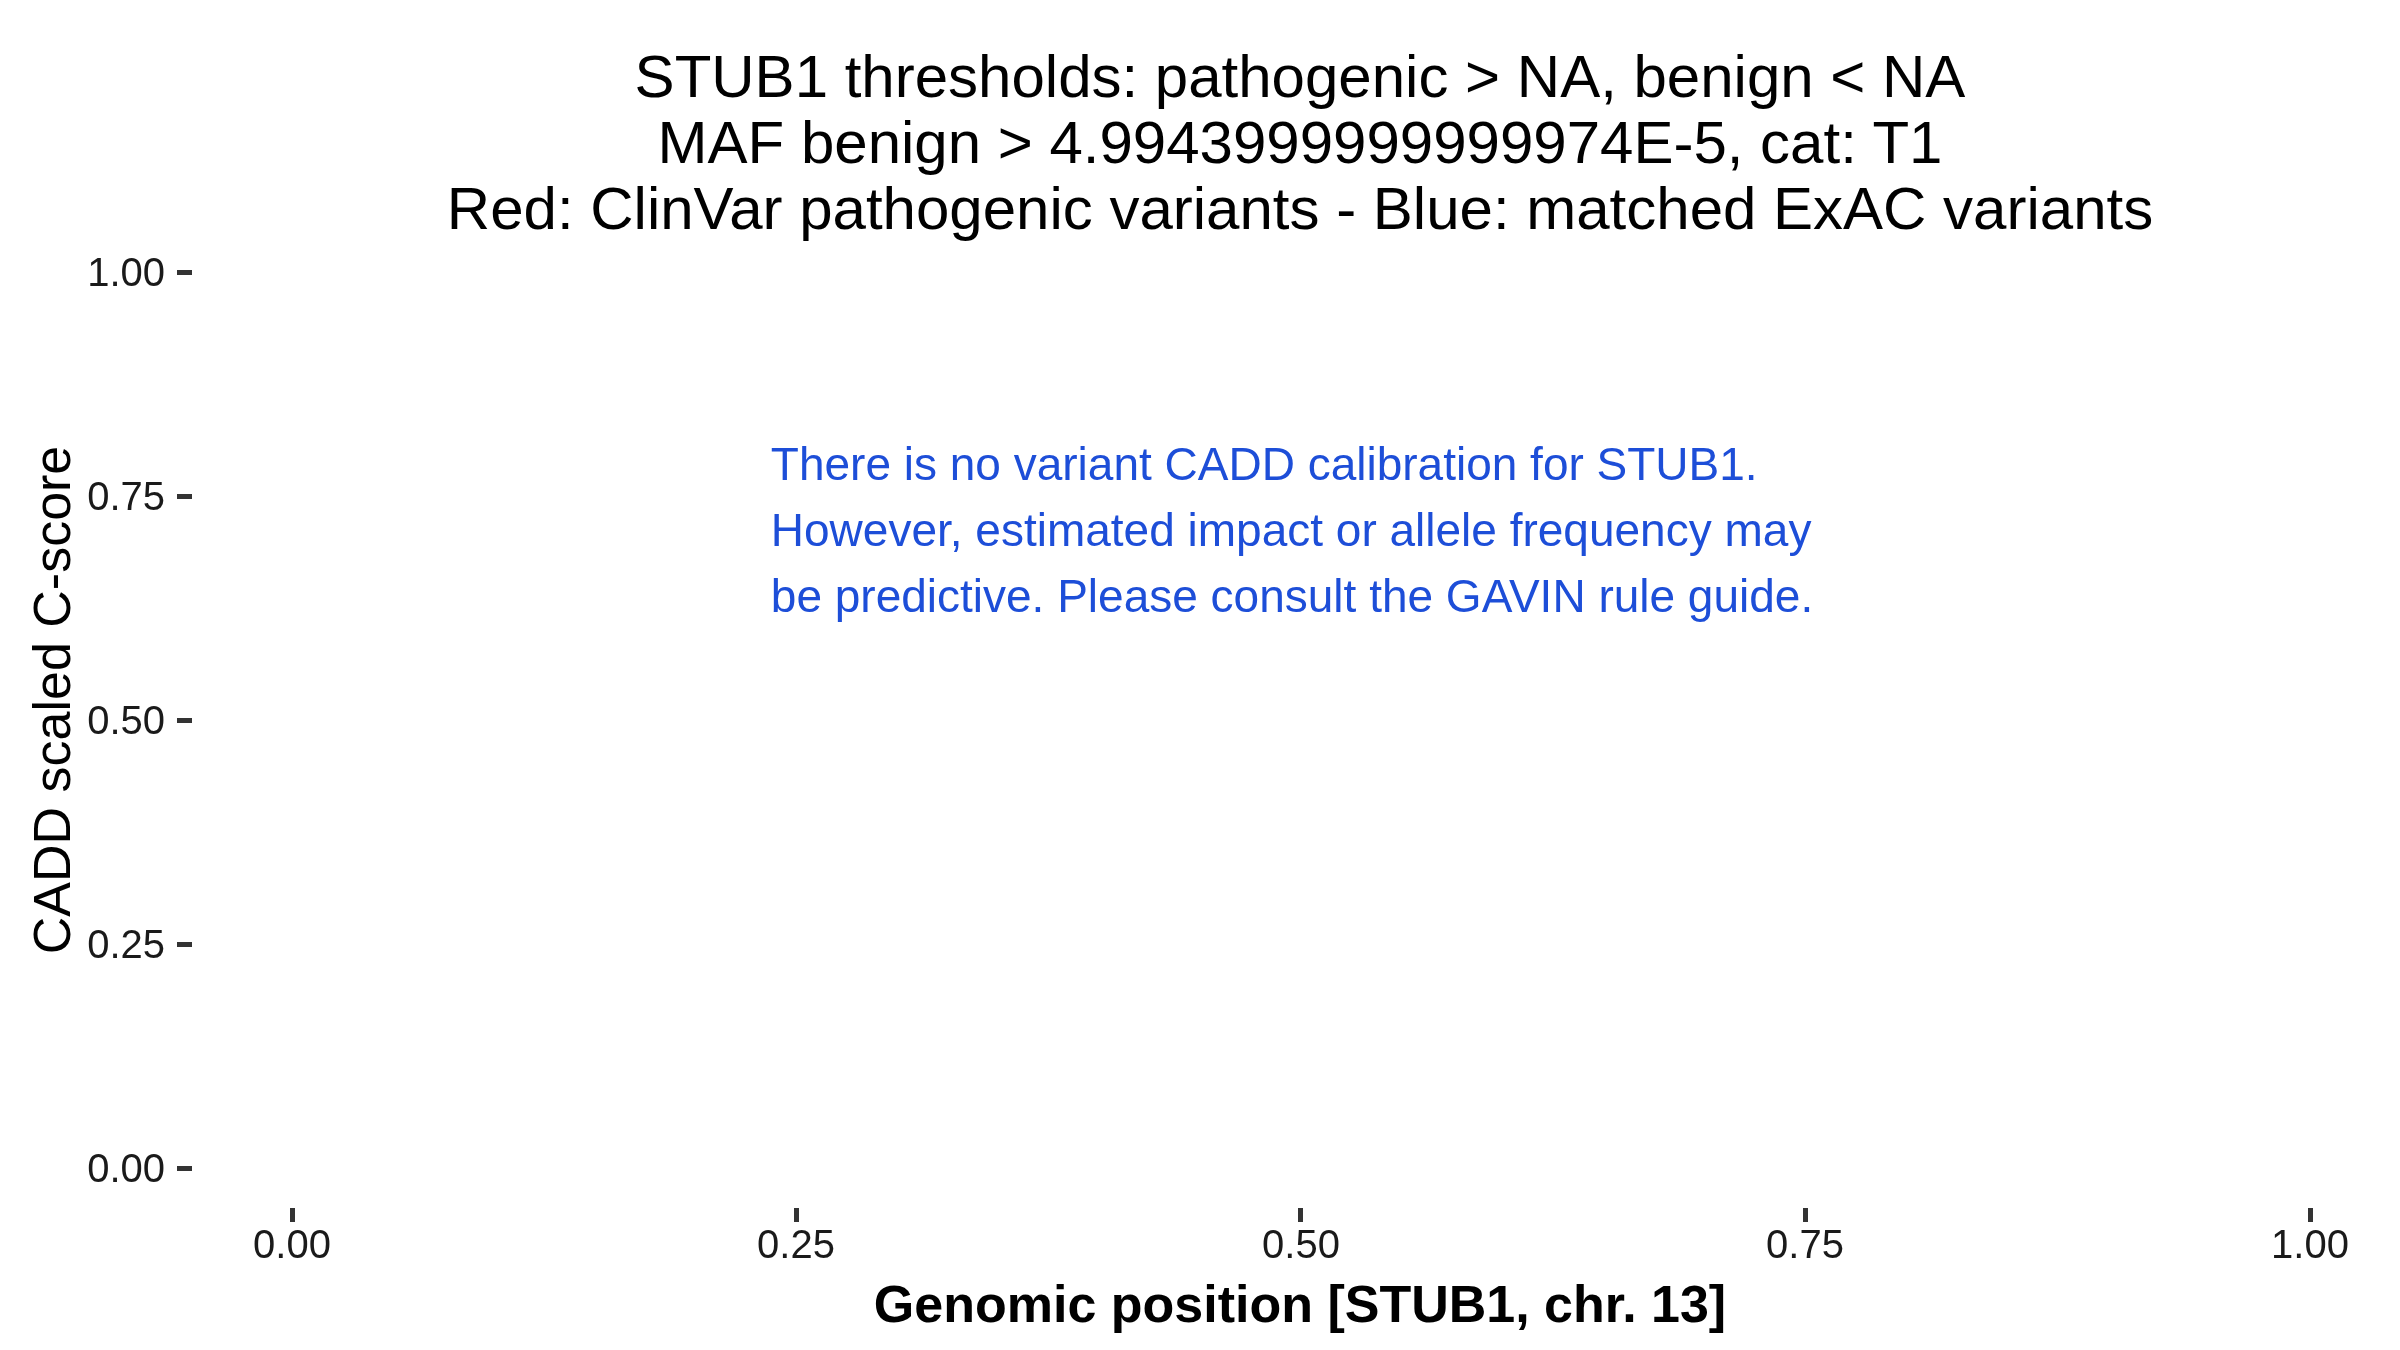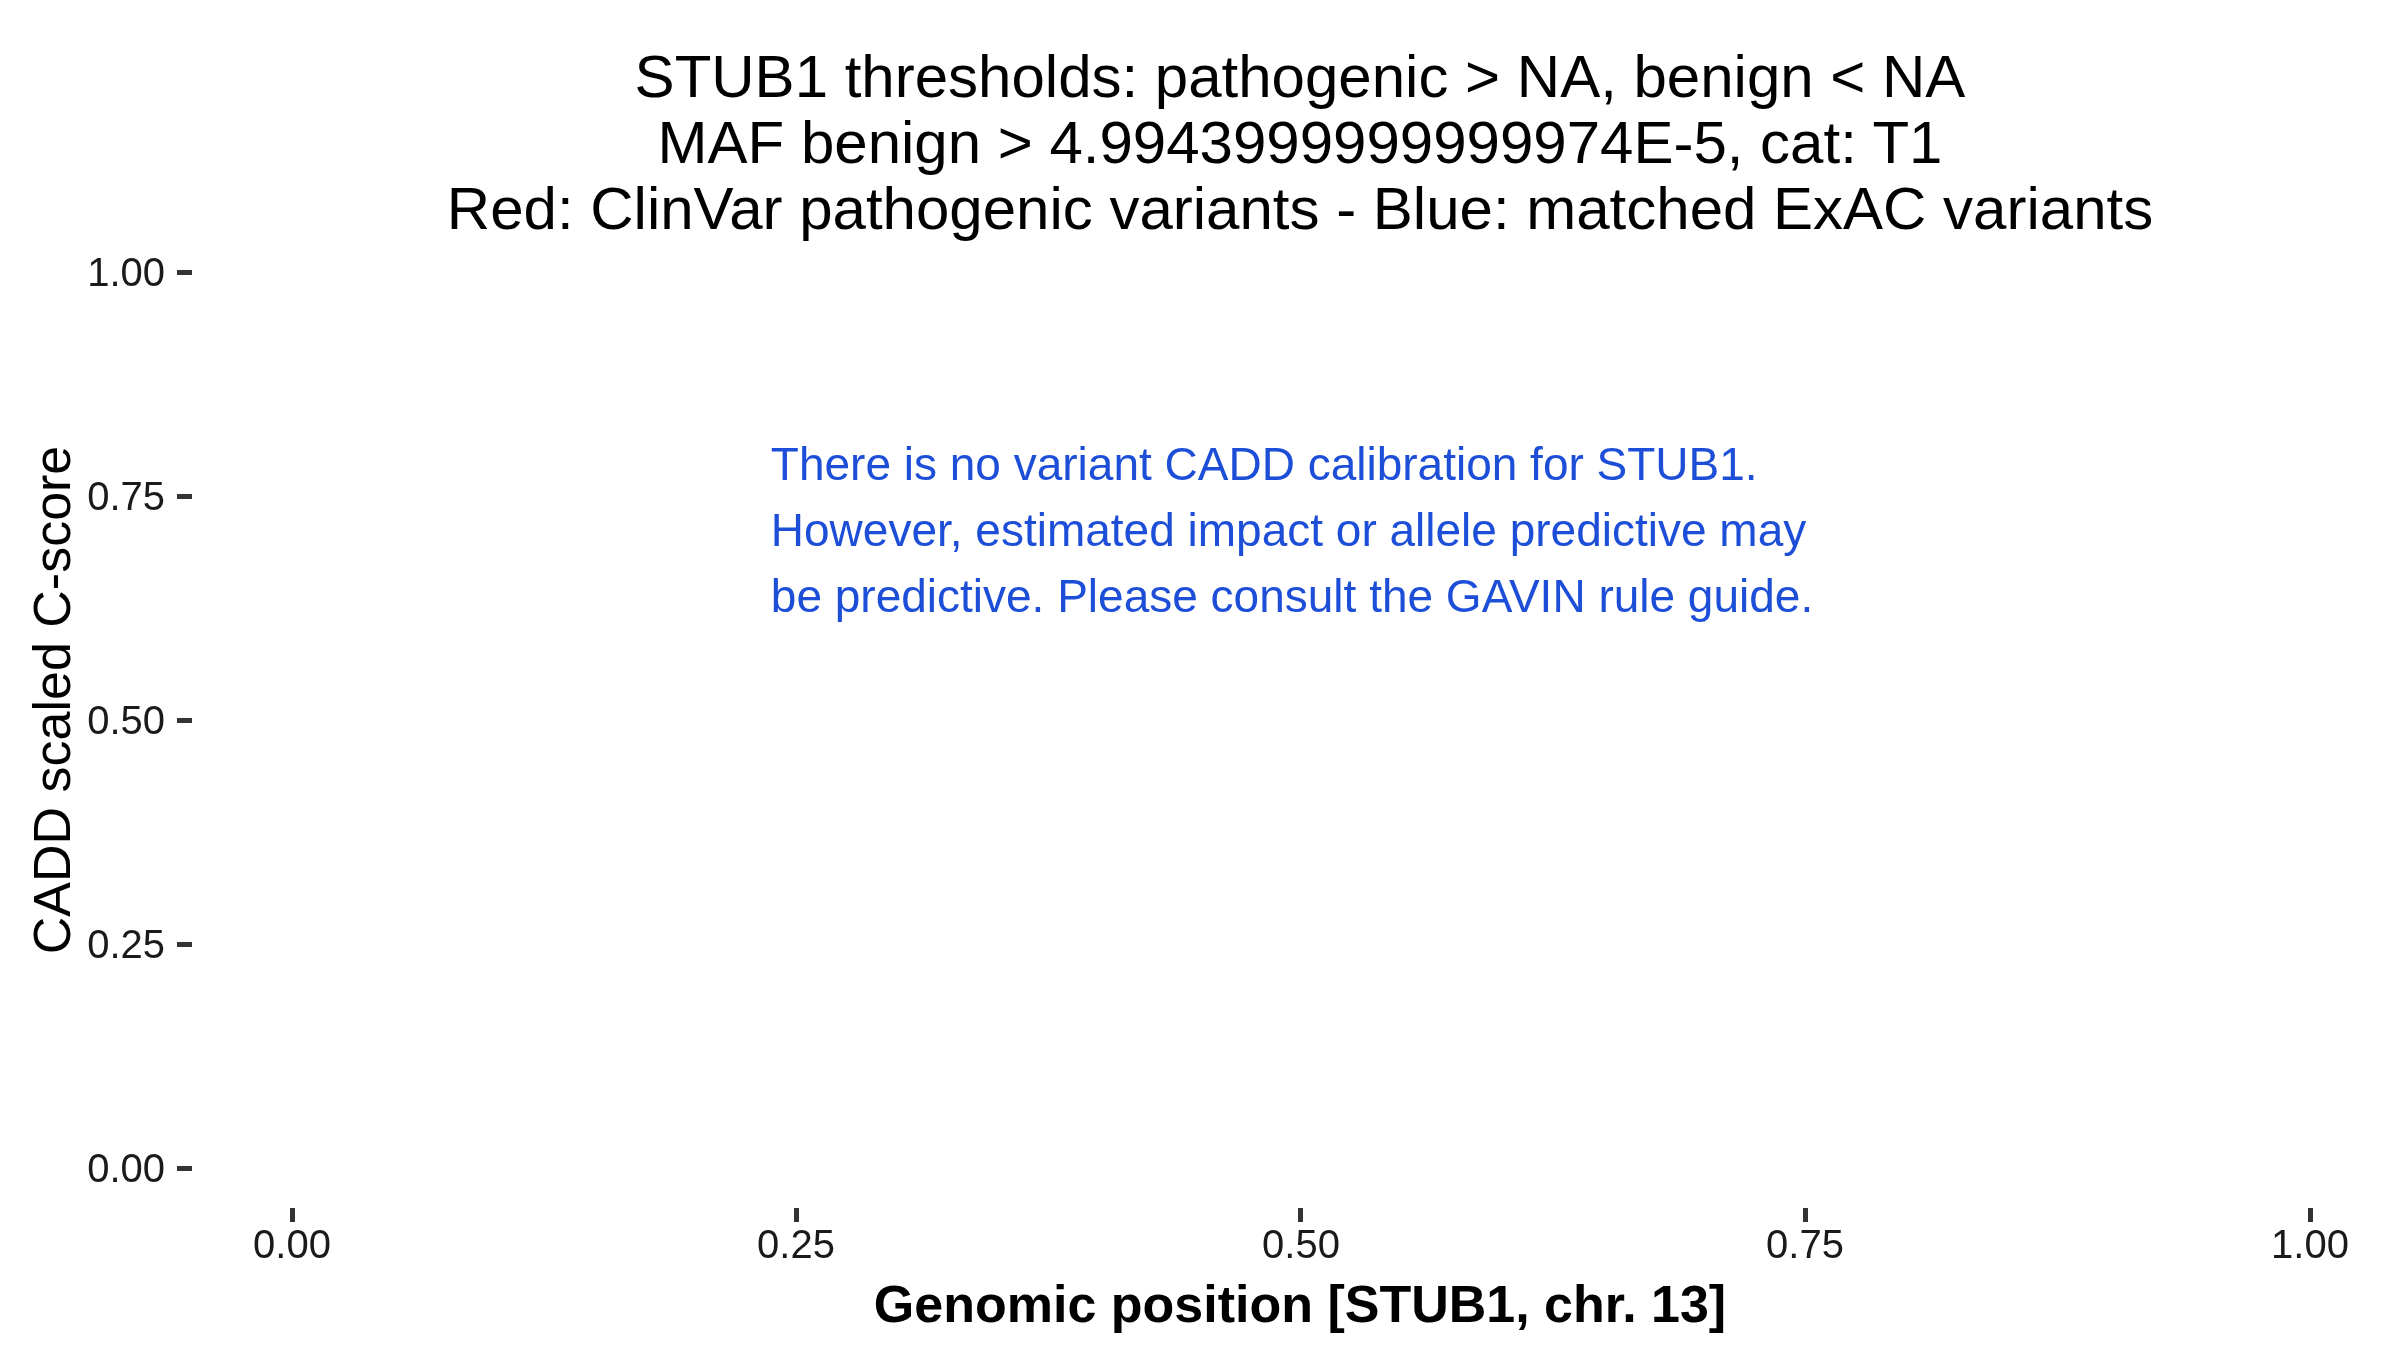--- a/index.html
+++ b/index.html
@@ -118,7 +118,7 @@
 
 <div class="abs annotation-block">
   <div>There is no variant CADD calibration for STUB1.</div>
-  <div>However, estimated impact or allele predictive may</div>
+  <div>However, estimated impact or allele frequency may</div>
   <div>be predictive. Please consult the GAVIN rule guide.</div>
 </div>
 

